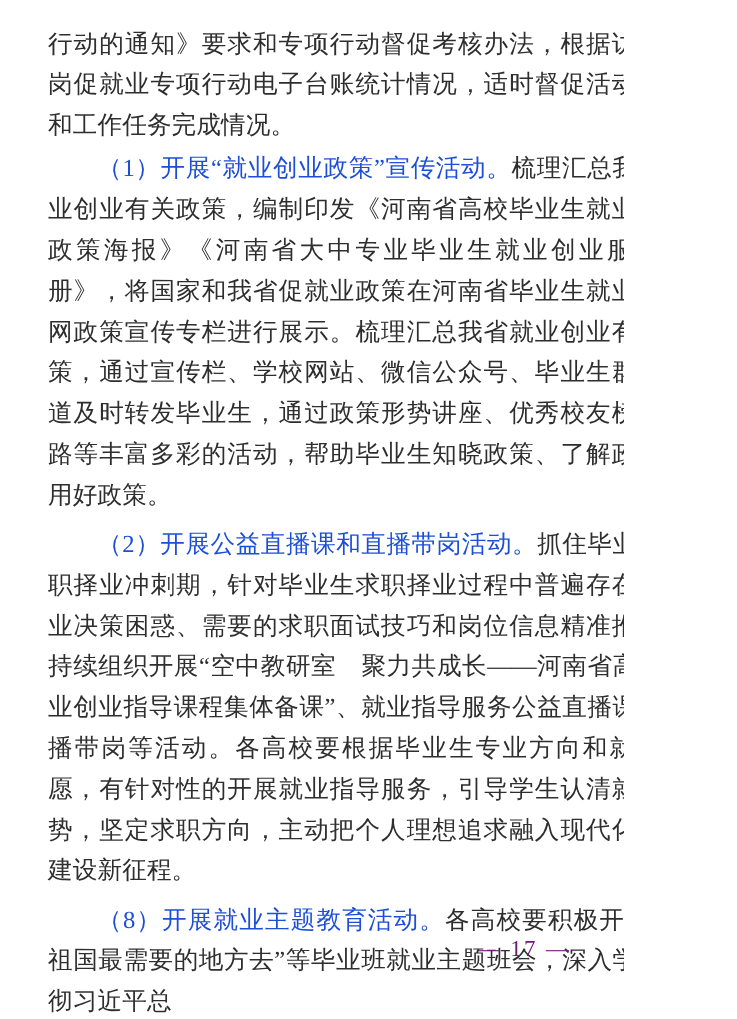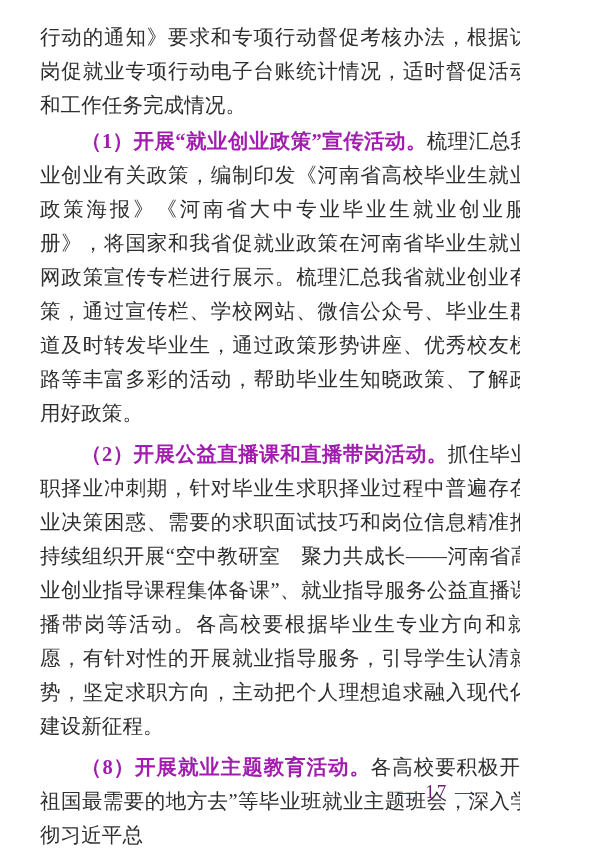--- a/index.html
+++ b/index.html
@@ -34,8 +34,8 @@
   .space-before { margin-top: 7px; }
   .small-space-before { margin-top: 2px; }
   .para b {
-    font-weight: bold;
-    color: #a21caf;
+    font-weight: normal;
+    color: #1d4ed8;
   }
   .footer {
     position: absolute;

